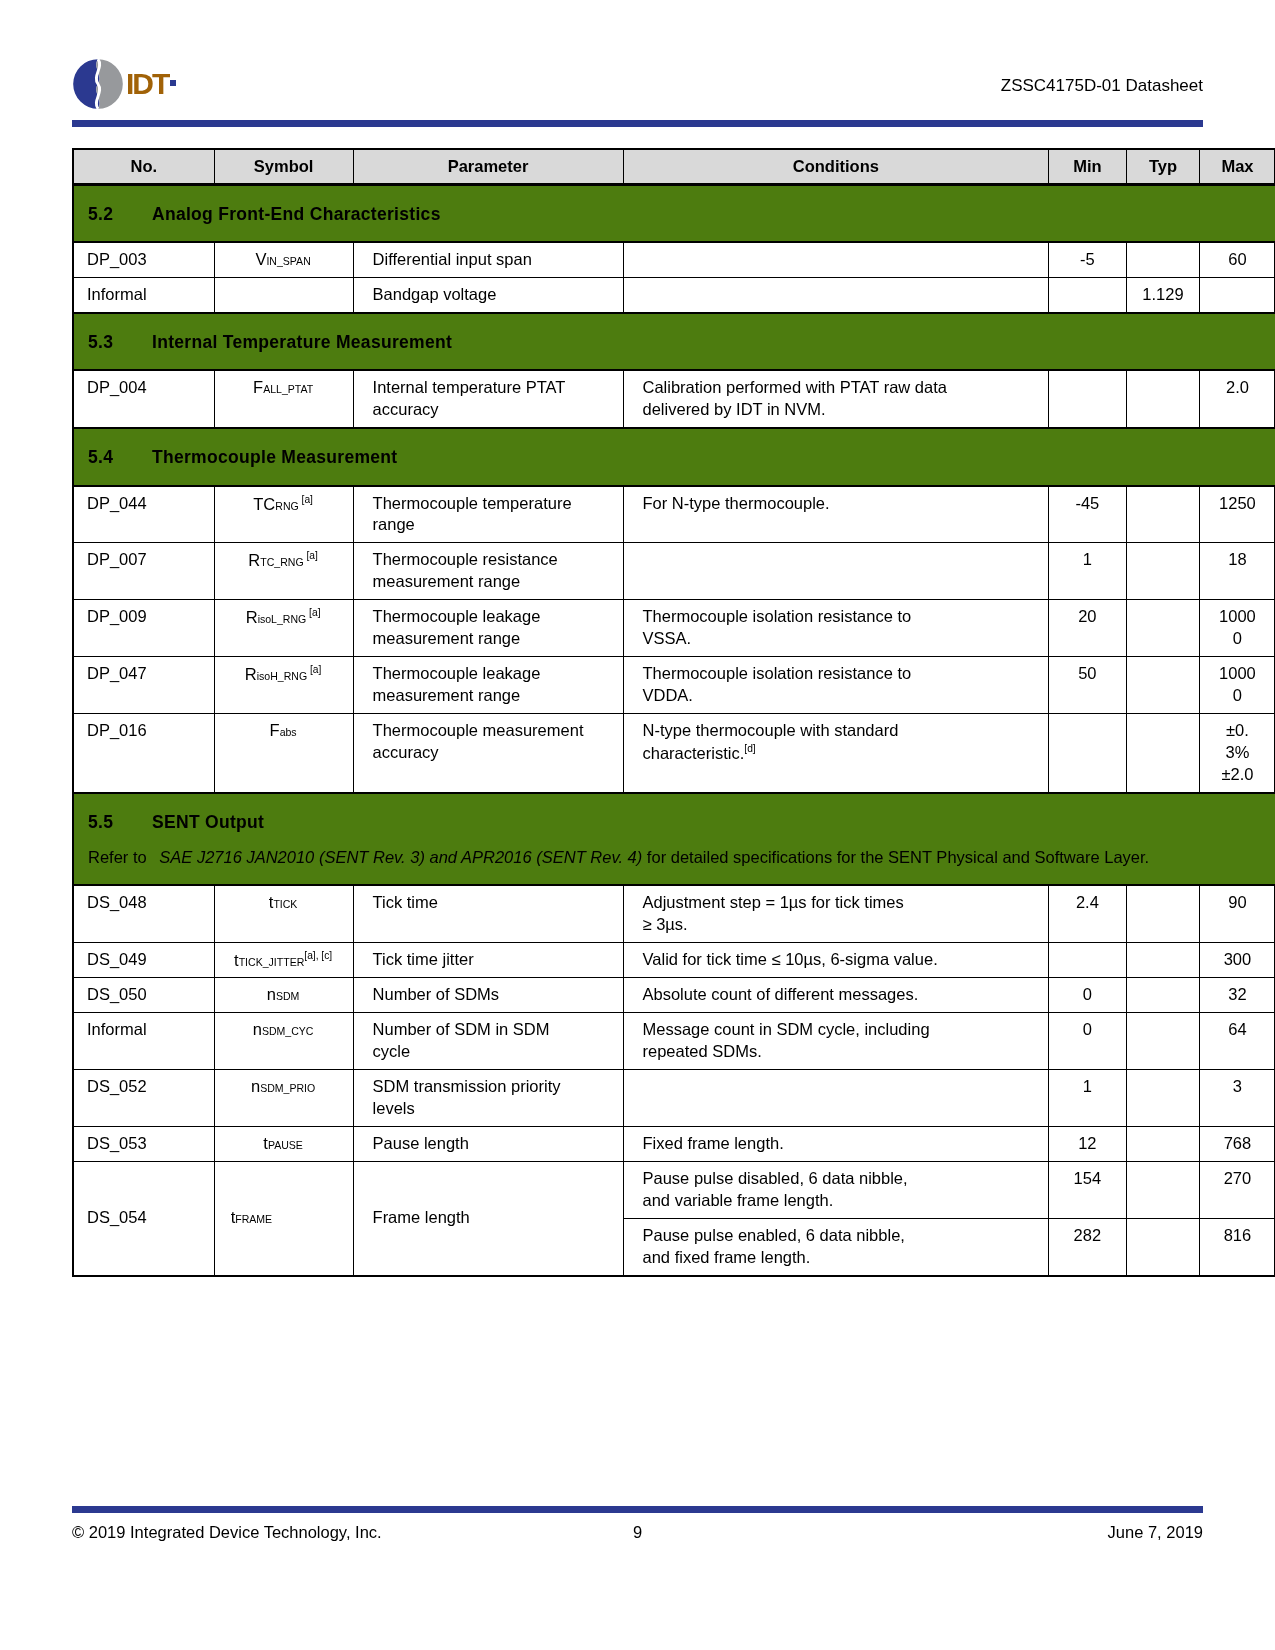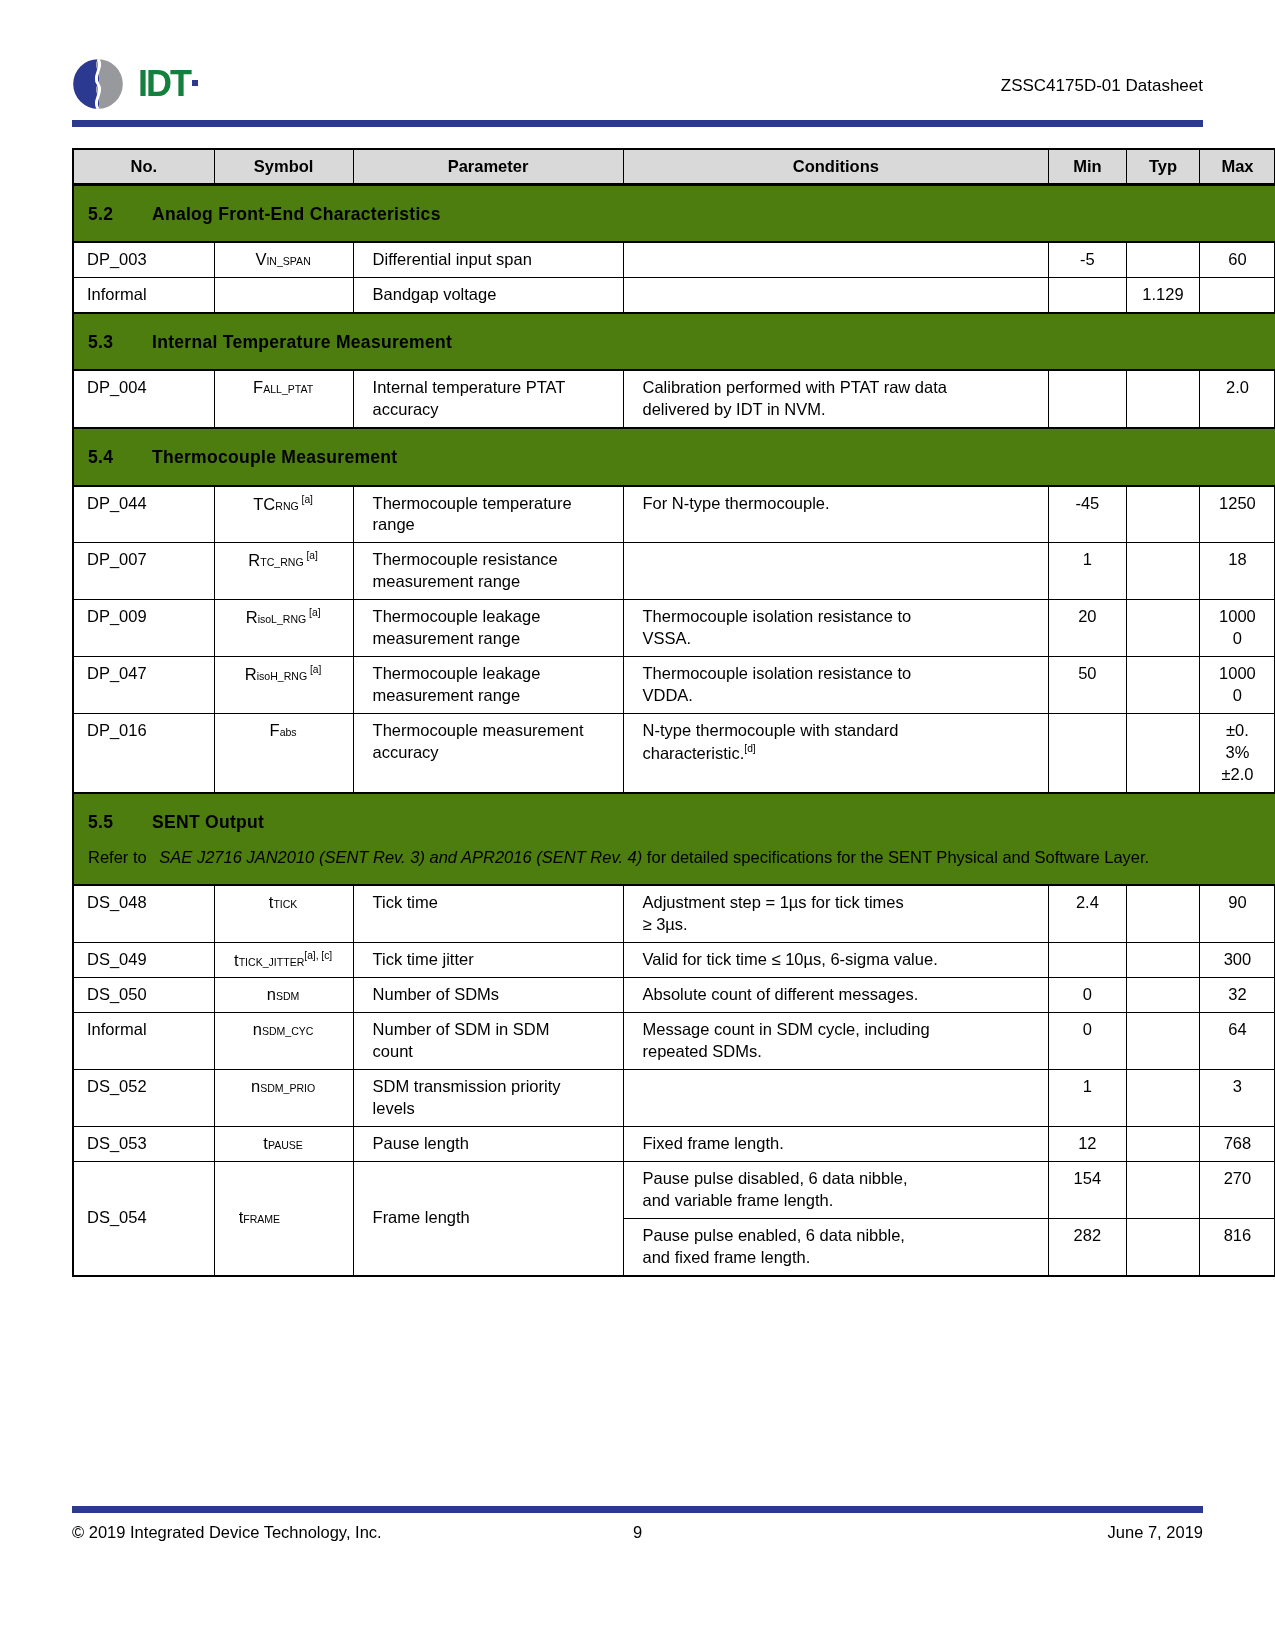--- a/index.html
+++ b/index.html
@@ -10,8 +10,8 @@
               justify-content:space-between;align-items:flex-end;}
   .logo{display:flex;align-items:center;}
   .logo svg{width:52px;height:52px;display:block;}
-  .logo-text{font-size:36px;font-weight:bold;color:#15803d;letter-spacing:-2px;
-             line-height:1;margin-left:14px;}
+  .logo-text{font-size:30px;font-weight:bold;color:#a16207;letter-spacing:-2px;
+             line-height:1;margin-left:2px;}
   .logo-dot{width:6px;height:6px;background:#2b3990;display:inline-block;margin-left:2px;margin-bottom:3px;}
   .doc-title{font-size:17px;margin-bottom:14px;}
   .rule{position:absolute;left:72px;right:72px;height:7px;background:#2b3990;}

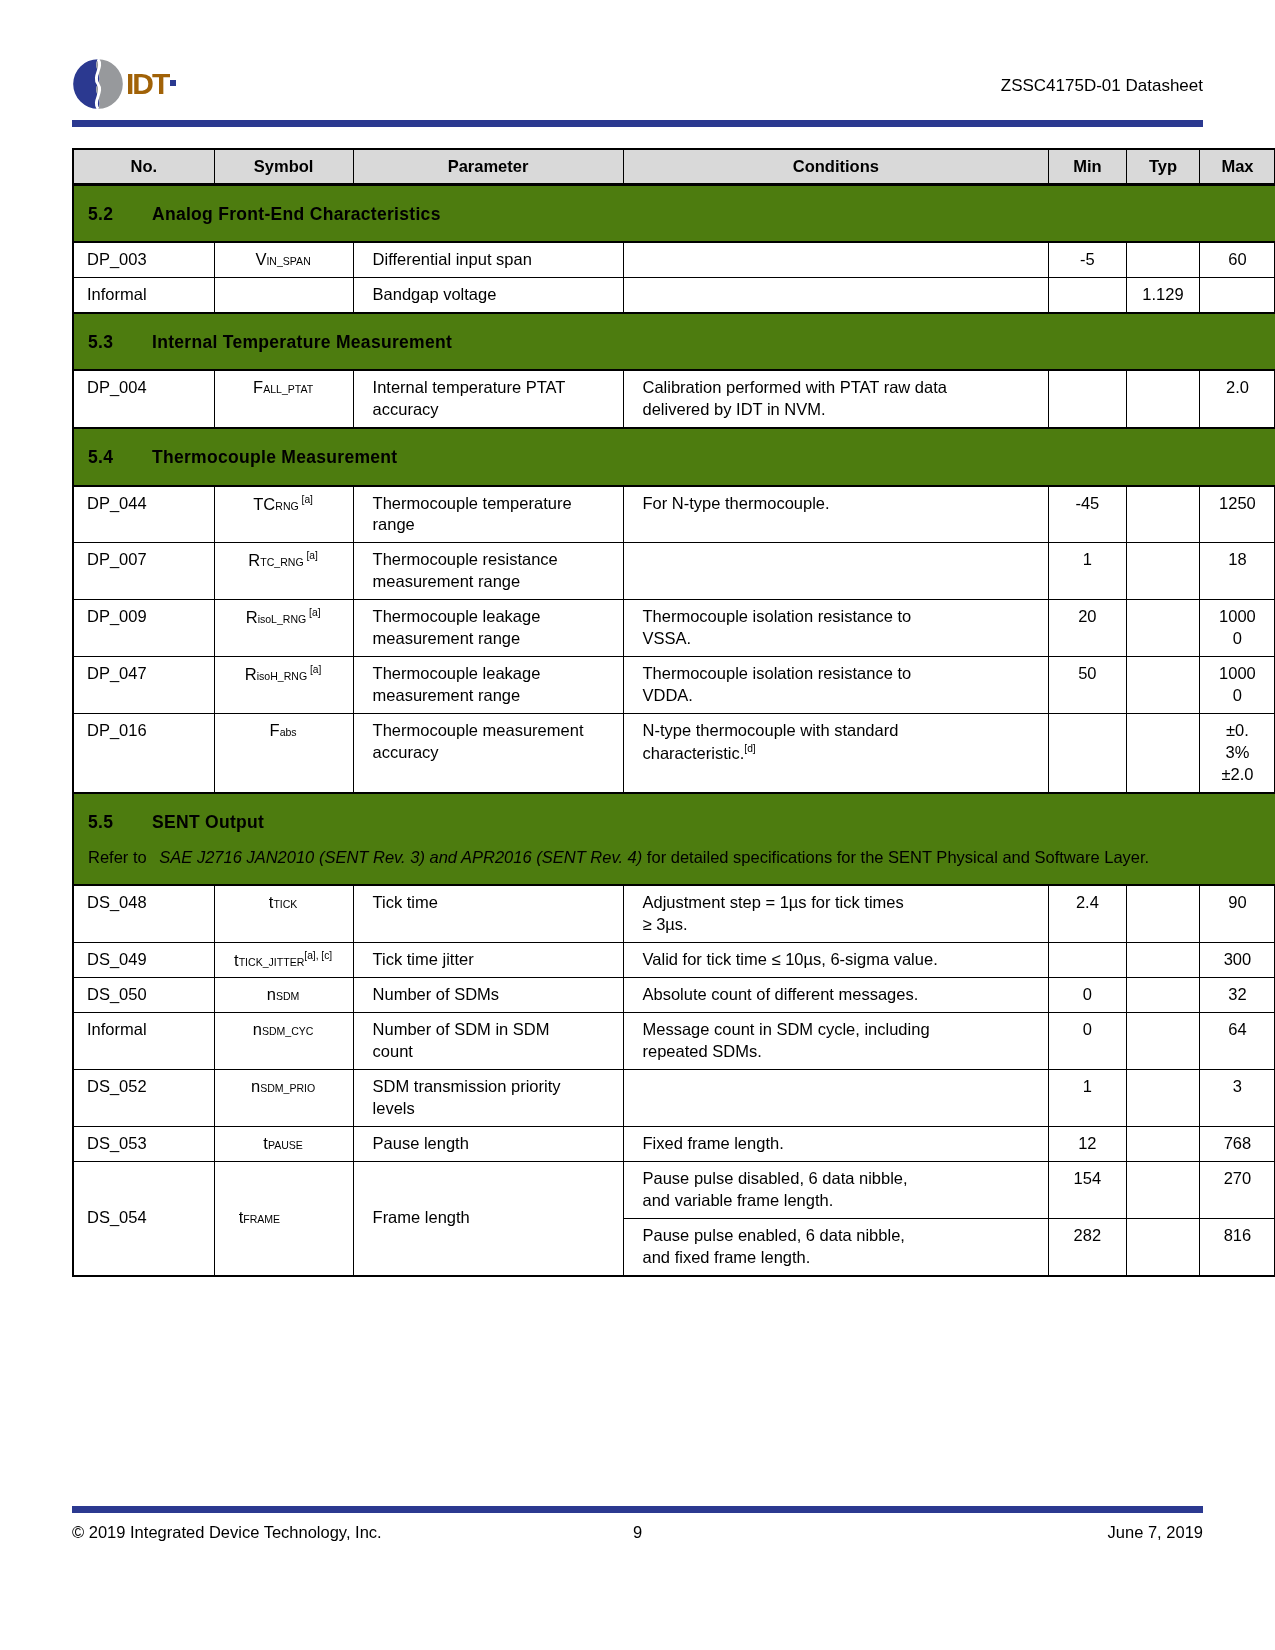--- a/index.html
+++ b/index.html
@@ -294,7 +294,7 @@
             <td class="c-no">Informal</td>
             <td class="c-sym">n<sub class="s">SDM_CYC</sub></td>
             <td class="c-par">Number of SDM in SDM
-count</td>
+cycle</td>
             <td class="c-cond">Message count in SDM cycle, including
 repeated SDMs.</td>
             <td class="c-min">

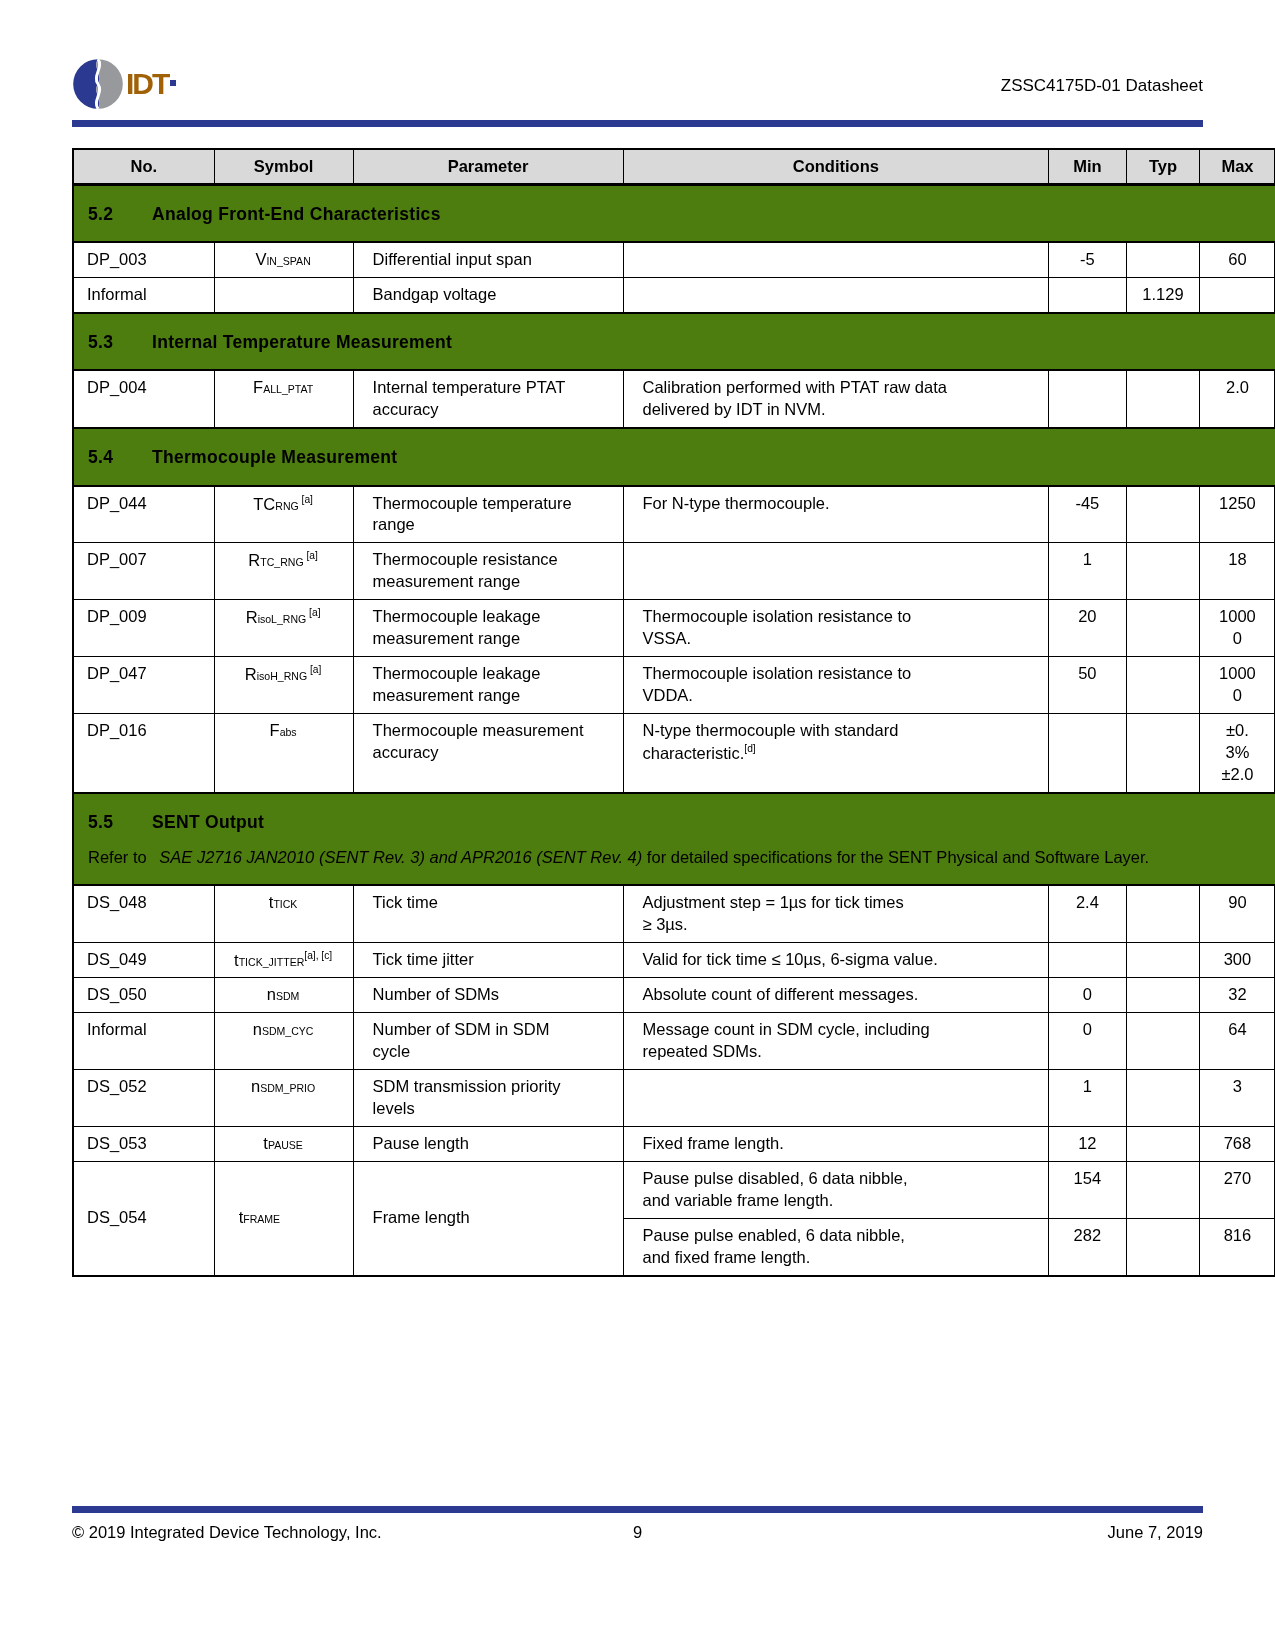--- a/index.html
+++ b/index.html
@@ -25,7 +25,7 @@
   td{font-size:16.5px;line-height:1.33;padding:6px 8px;}
   td.c-no{text-align:left;padding-left:13px;}
   td.c-sym{text-align:center;padding-left:1px;padding-right:2px;}
-  td.c-sym.left{text-align:left;padding-left:24px;}
+  td.c-sym.left{text-align:left;padding-left:16px;}
   td.c-par,td.c-cond{text-align:left;white-space:pre-line;padding-left:19px;}
   td.c-min,td.c-typ,td.c-max,td.c-unit{text-align:center;padding-left:2px;padding-right:2px;}
   td.mid{vertical-align:middle;}

